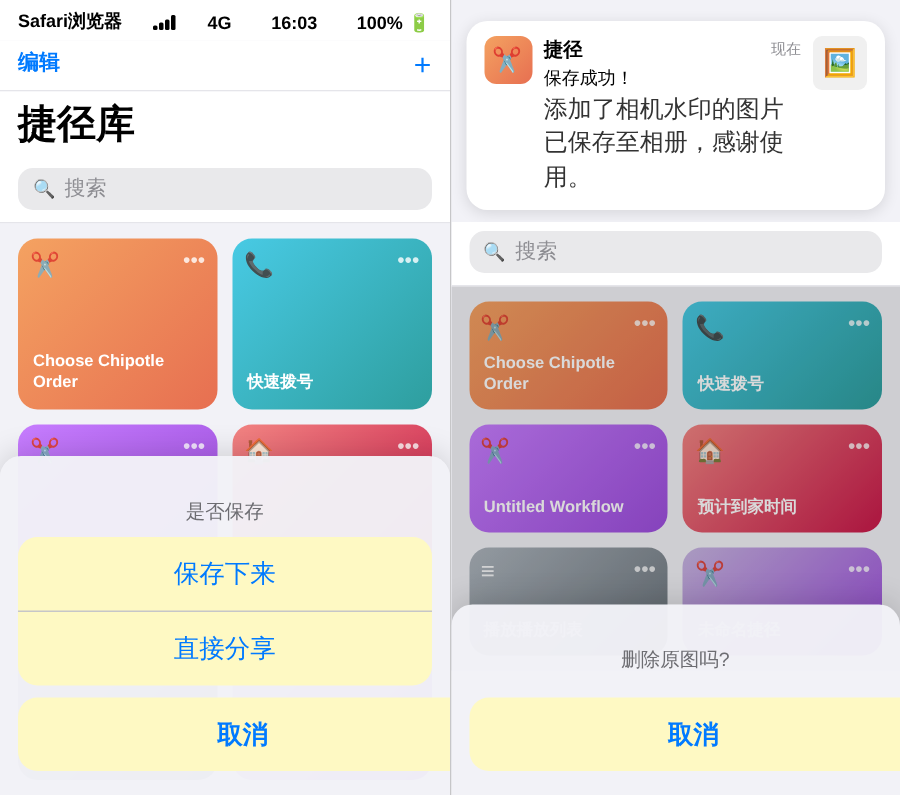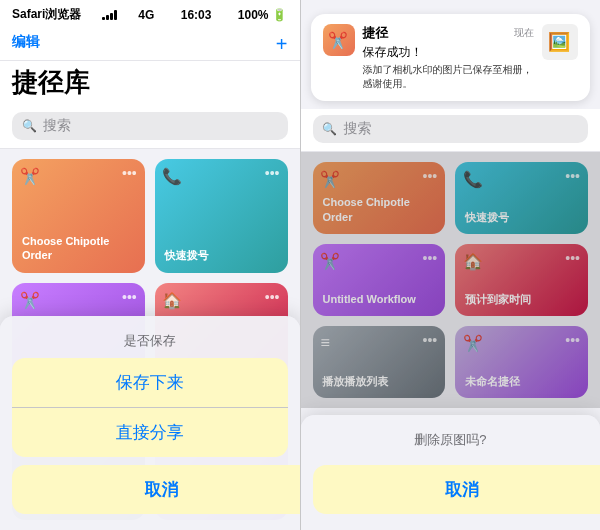--- a/index.html
+++ b/index.html
@@ -214,7 +214,7 @@
       margin-bottom: 2px;
     }
     .notif-body {
-      font-size: 10px;
+      font-size: 16px;
       color: #333;
       line-height: 1.4;
     }

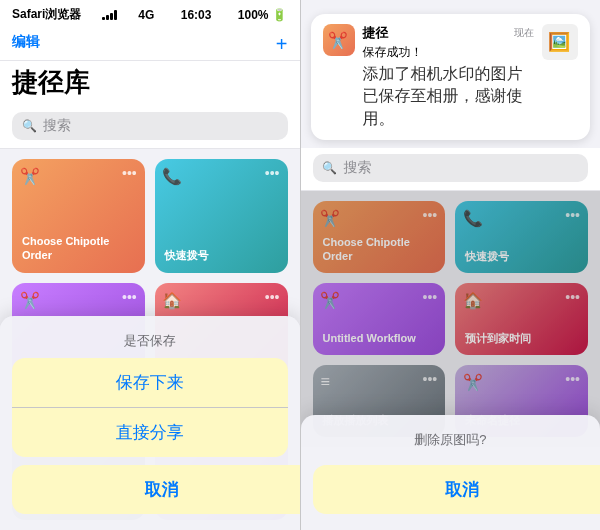--- a/index.html
+++ b/index.html
@@ -144,7 +144,7 @@
       background: rgba(242,242,247,0.97);
       border-top-left-radius: 14px;
       border-top-right-radius: 14px;
-      padding: 12px 0 16px;
+      padding: 24px 0 16px;
       box-shadow: 0 -2px 20px rgba(0,0,0,0.15);
     }
     .action-title {

